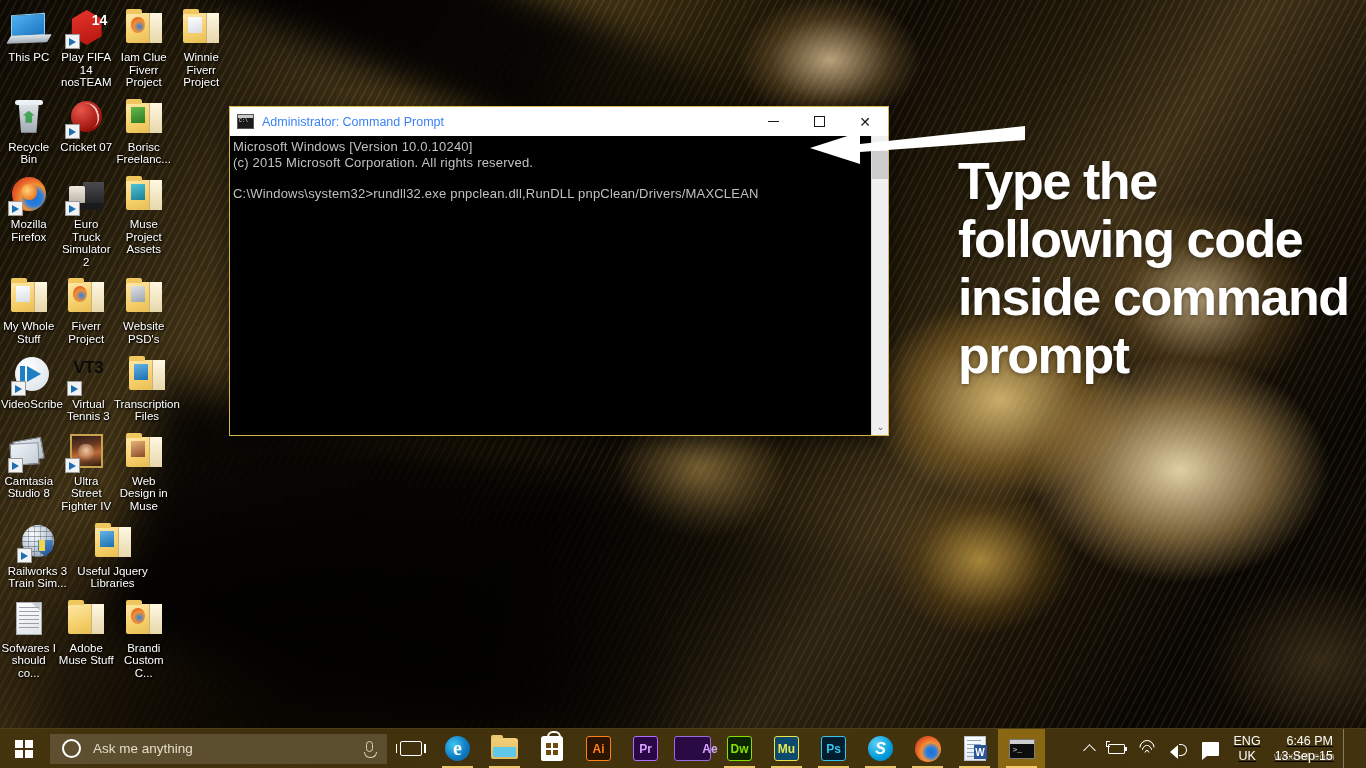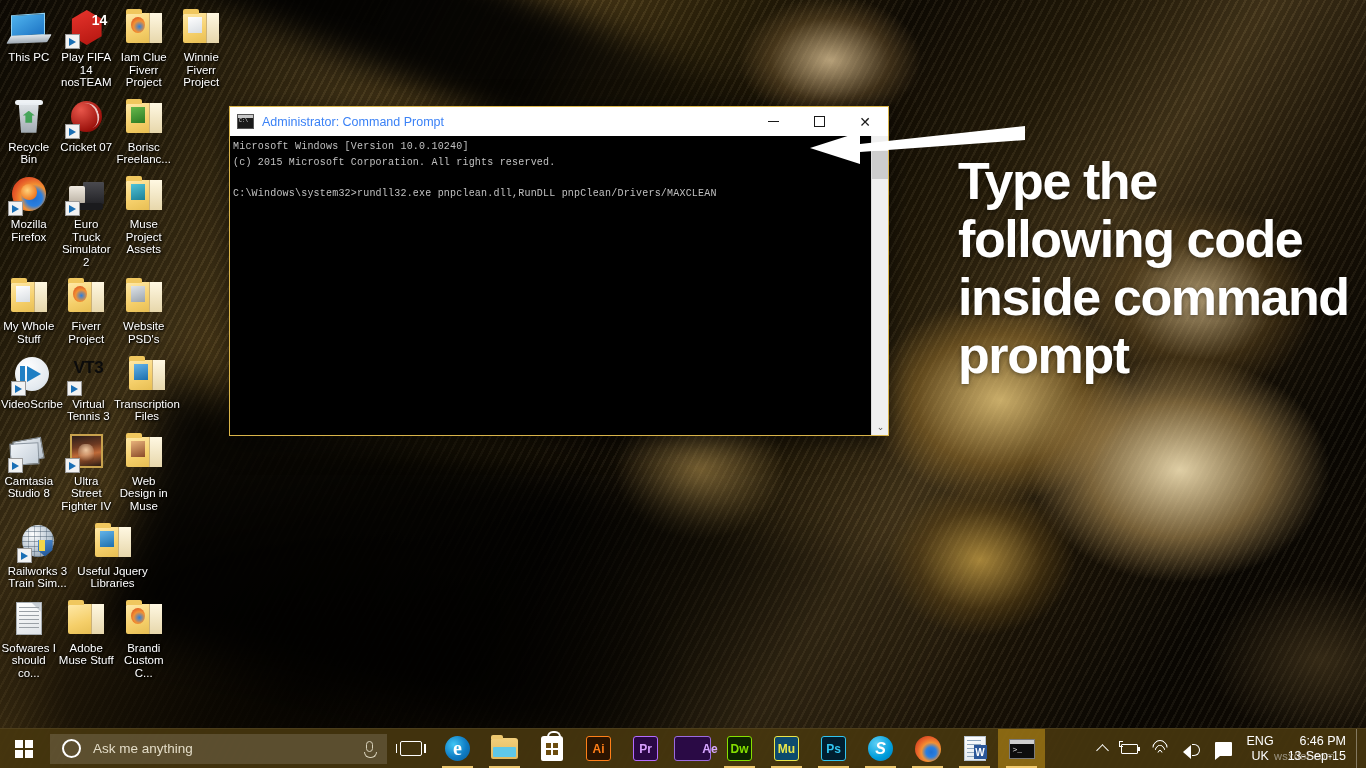--- a/index.html
+++ b/index.html
@@ -394,8 +394,8 @@
     position: absolute; left: 3px; top: 3px;
     right: 20px;
     color: #c0c0c0;
-    font-family: Liberation Mono, monospace;
-    font-size: 10px;
+    font-family: Liberation Sans, sans-serif;
+    font-size: 13px;
     line-height: 15.5px;
     white-space: pre;
     letter-spacing: 0.2px;

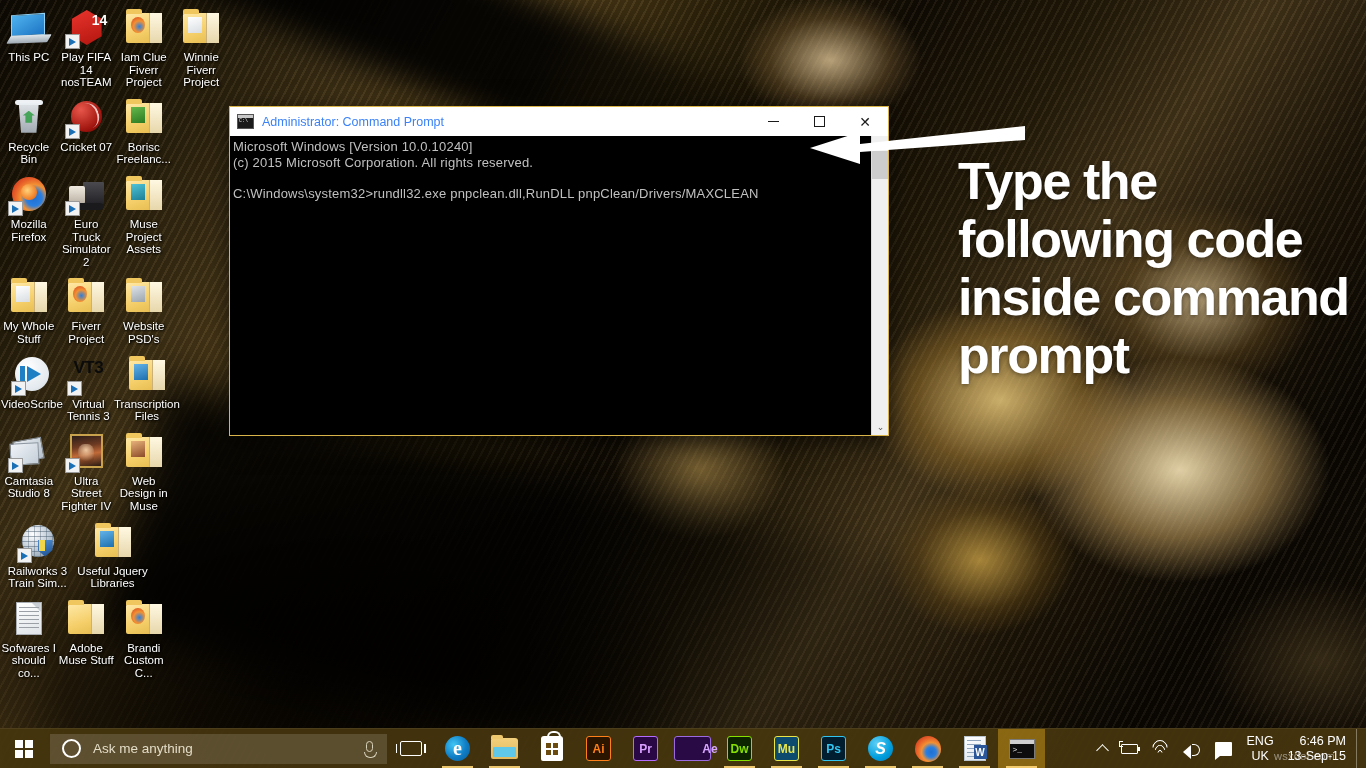--- a/index.html
+++ b/index.html
@@ -623,7 +623,8 @@
     margin-left: auto;
     height: 40px;
     display: flex; align-items: center;
-    padding-right: 3px;
+    padding-right: 16px;
+    text-decoration: underline;
   }
   .tray-item {
     height: 40px; padding: 0 7px;

